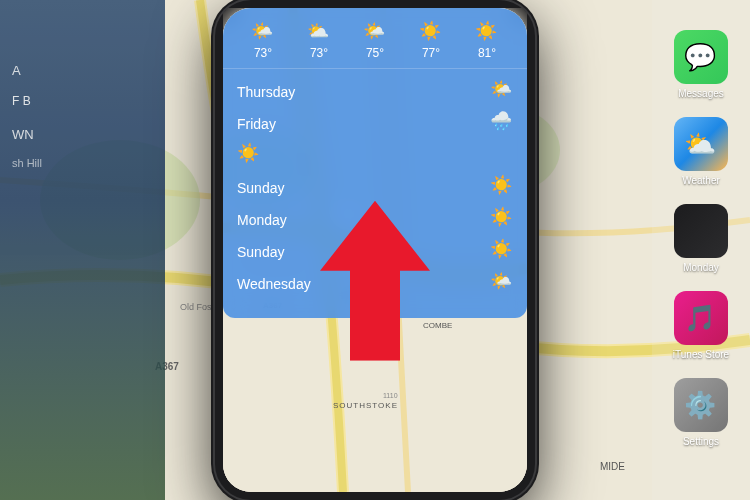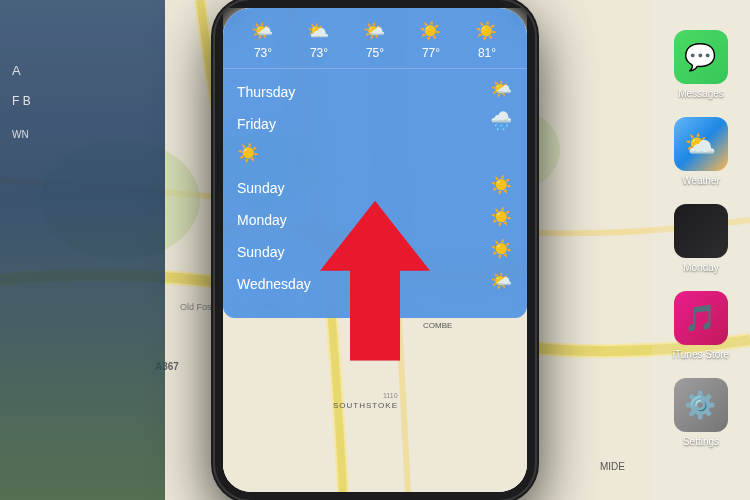--- a/index.html
+++ b/index.html
@@ -262,7 +262,7 @@
     <div class="left-panel-content">
       <div class="left-panel-text" style="font-size:13px; color:rgba(255,255,255,0.8); margin-bottom:8px;">A</div>
       <div class="left-panel-text" style="font-size:12px; color:rgba(255,255,255,0.85); margin-bottom:12px;">F B</div>
-      <div class="left-panel-text" style="font-size:10px; color:rgba(255,255,255,0.8); margin-bottom:6px;">WN</div>
+      <div class="left-panel-text" style="font-size:13px; color:rgba(255,255,255,0.8); margin-bottom:6px;">WN</div>
     </div>
   </div>
 

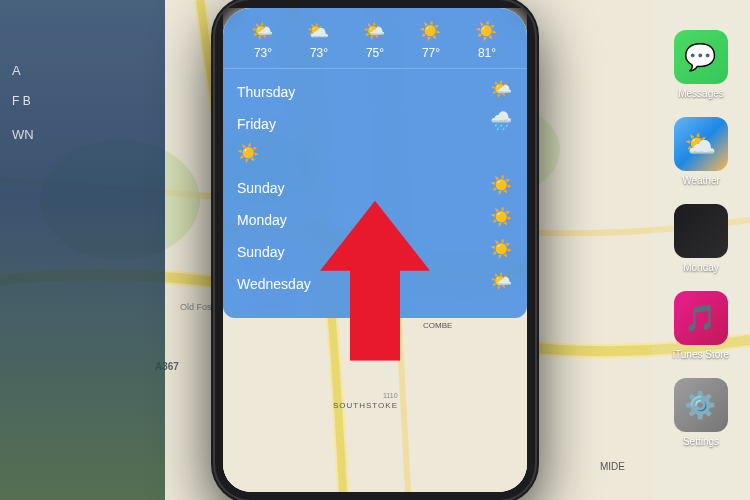--- a/index.html
+++ b/index.html
@@ -263,6 +263,7 @@
       <div class="left-panel-text" style="font-size:13px; color:rgba(255,255,255,0.8); margin-bottom:8px;">A</div>
       <div class="left-panel-text" style="font-size:12px; color:rgba(255,255,255,0.85); margin-bottom:12px;">F B</div>
       <div class="left-panel-text" style="font-size:13px; color:rgba(255,255,255,0.8); margin-bottom:6px;">WN</div>
+      <div class="left-panel-text" style="margin-bottom:20px;">sh Hill</div>
     </div>
   </div>
 

